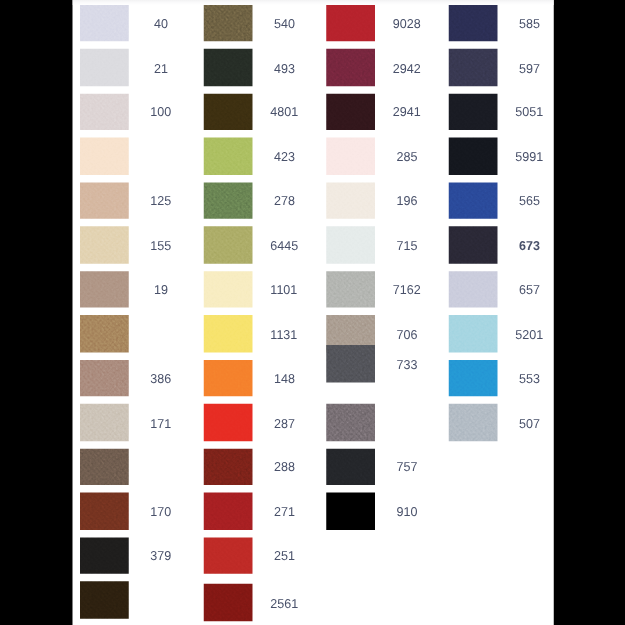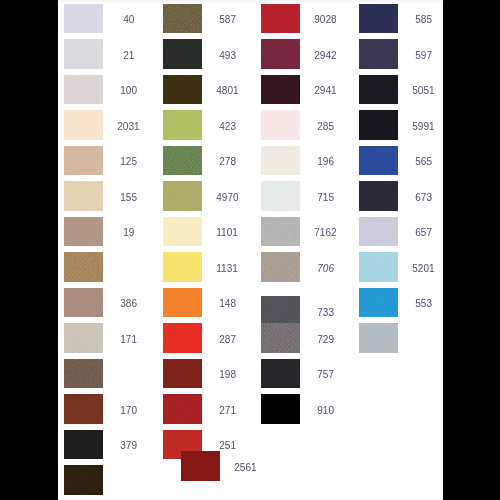--- a/index.html
+++ b/index.html
@@ -283,7 +283,7 @@
               </div>
               <div class="hatch" style="opacity: 0.07;"></div>
             </div>
-            <div class="code"><span>587</span></div>
+            <div class="code"><span>540</span></div>
           </div>
           <div class="swrow" style="top: 39.38px; width: 89px; height: 29.5px;">
             <div class="swatch" title="#262d26" style="background: rgb(38, 45, 38);">

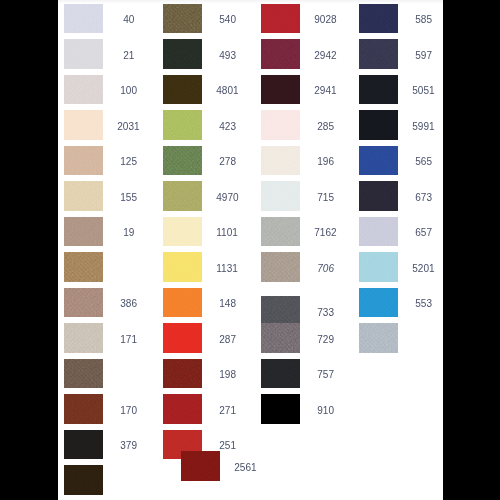--- a/index.html
+++ b/index.html
@@ -163,7 +163,6 @@
               </div>
               <div class="hatch" style="opacity: 0.028;"></div>
             </div>
-            <div class="code"><span>2031</span></div>
           </div>
           <div class="swrow" style="top: 145.82px; width: 89px; height: 29.5px;">
             <div class="swatch" title="#d6b8a1" style="background: rgb(214, 184, 161);">

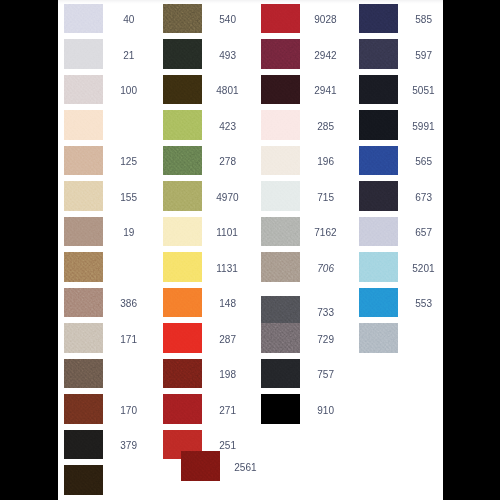--- a/index.html
+++ b/index.html
@@ -337,7 +337,7 @@
               </div>
               <div class="hatch" style="opacity: 0.035;"></div>
             </div>
-            <div class="code"><span>4970</span></div>
+            <div class="code"><span>6445</span></div>
           </div>
           <div class="swrow" style="top: 216.78px; width: 89px; height: 29.5px;">
             <div class="swatch" title="#f8edc2" style="background: rgb(248, 237, 194);">

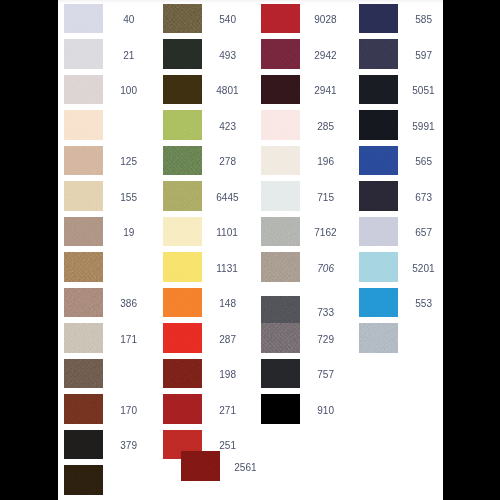--- a/index.html
+++ b/index.html
@@ -618,7 +618,7 @@
             </div>
             <div class="code"><span>565</span></div>
           </div>
-          <div class="swrow" style="top: 181.3px; width: 89px; height: 29.5px;">
+          <div class="swrow" style="top: 181.3px; width: 89px; height: 29.5px; font-weight: bold;">
             <div class="swatch" title="#2a2836" style="background: rgb(42, 40, 54);">
               <div class="weave" style="opacity: 0.132;">
                 <svg xmlns="http://www.w3.org/2000/svg">

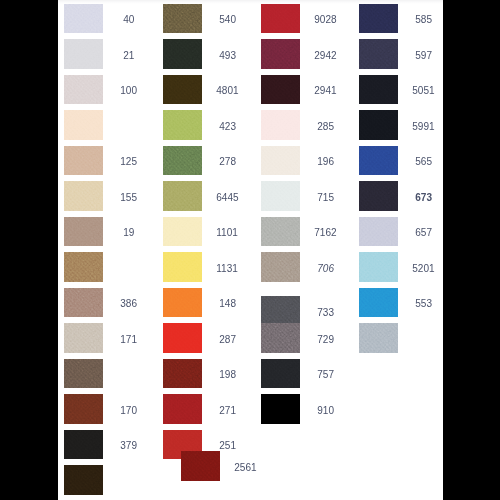--- a/index.html
+++ b/index.html
@@ -506,7 +506,7 @@
             </div>
             <div class="code"><span>7162</span></div>
           </div>
-          <div class="swrow" style="top: 252.26px; width: 89px; height: 29.5px; font-style: italic;">
+          <div class="swrow" style="top: 252.26px; width: 89px; height: 29.5px;">
             <div class="swatch" title="#ab9e92" style="background: rgb(171, 158, 146);">
               <div class="weave" style="opacity: 0.22;">
                 <svg xmlns="http://www.w3.org/2000/svg">

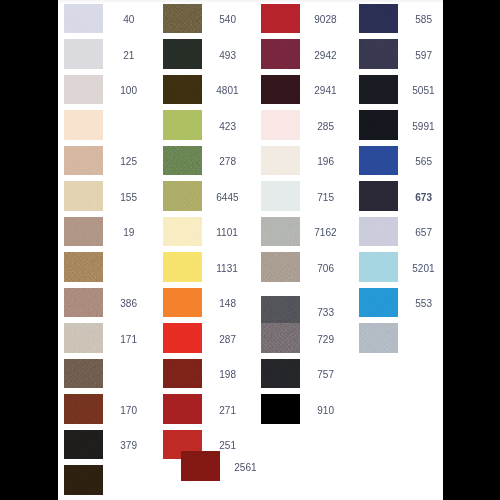--- a/index.html
+++ b/index.html
@@ -517,7 +517,7 @@
             </div>
             <div class="code"><span>706</span></div>
           </div>
-          <div class="swrow" style="top: 296px; width: 89px; height: 29.5px;">
+          <div class="swrow" style="top: 276px; width: 89px; height: 29.5px;">
             <div class="swatch" title="#53545a" style="background: rgb(83, 84, 90);">
               <div class="weave" style="opacity: 0.198;">
                 <svg xmlns="http://www.w3.org/2000/svg">

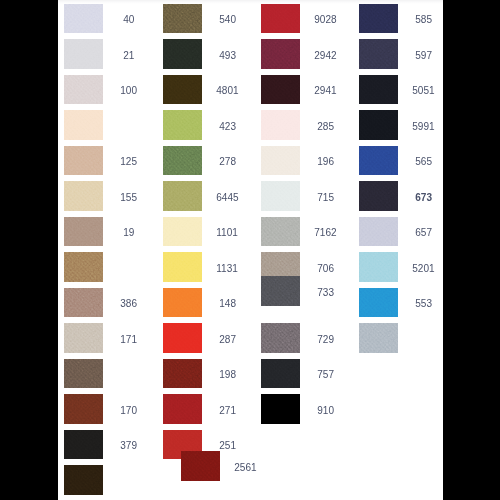--- a/index.html
+++ b/index.html
@@ -537,7 +537,6 @@
               </div>
               <div class="hatch" style="opacity: 0.065;"></div>
             </div>
-            <div class="code"><span>729</span></div>
           </div>
           <div class="swrow" style="top: 358.7px; width: 89px; height: 29.5px;">
             <div class="swatch" title="#24262a" style="background: rgb(36, 38, 42);">

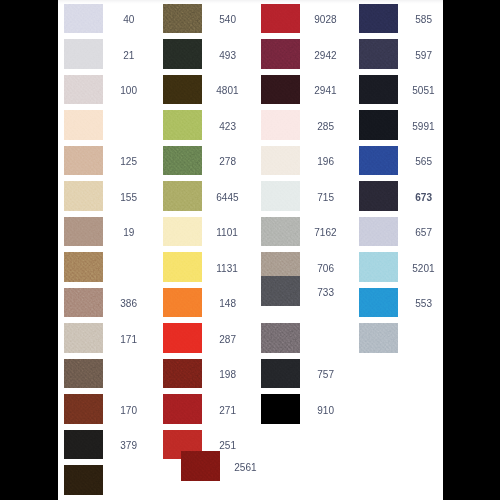--- a/index.html
+++ b/index.html
@@ -670,6 +670,7 @@
               </div>
               <div class="hatch" style="opacity: 0.055;"></div>
             </div>
+            <div class="code"><span>507</span></div>
           </div>
         </div>
       </div>

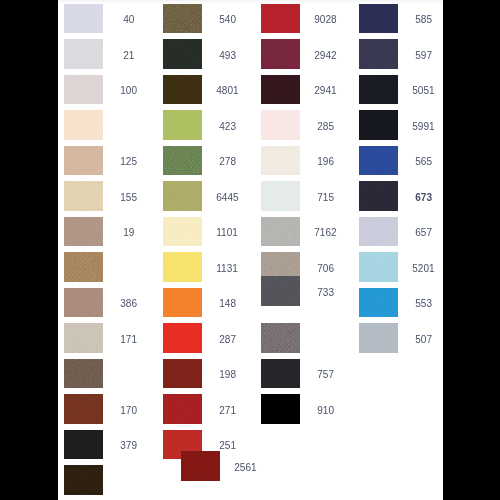--- a/index.html
+++ b/index.html
@@ -392,7 +392,7 @@
               </div>
               <div class="hatch" style="opacity: 0.045;"></div>
             </div>
-            <div class="code"><span>198</span></div>
+            <div class="code"><span>288</span></div>
           </div>
           <div class="swrow" style="top: 394.18px; width: 89px; height: 29.5px;">
             <div class="swatch" title="#a81f22" style="background: rgb(168, 31, 34);">

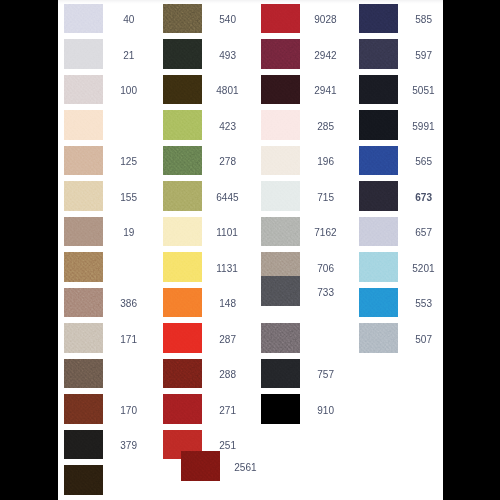--- a/index.html
+++ b/index.html
@@ -416,7 +416,7 @@
             </div>
             <div class="code"><span>251</span></div>
           </div>
-          <div class="swrow" style="top: 451px; width: 89px; height: 29.5px; margin-left: 18px;">
+          <div class="swrow" style="top: 467px; width: 89px; height: 29.5px;">
             <div class="swatch" title="#831713" style="background: rgb(131, 23, 19);">
               <div class="weave" style="opacity: 0.121;">
                 <svg xmlns="http://www.w3.org/2000/svg">

